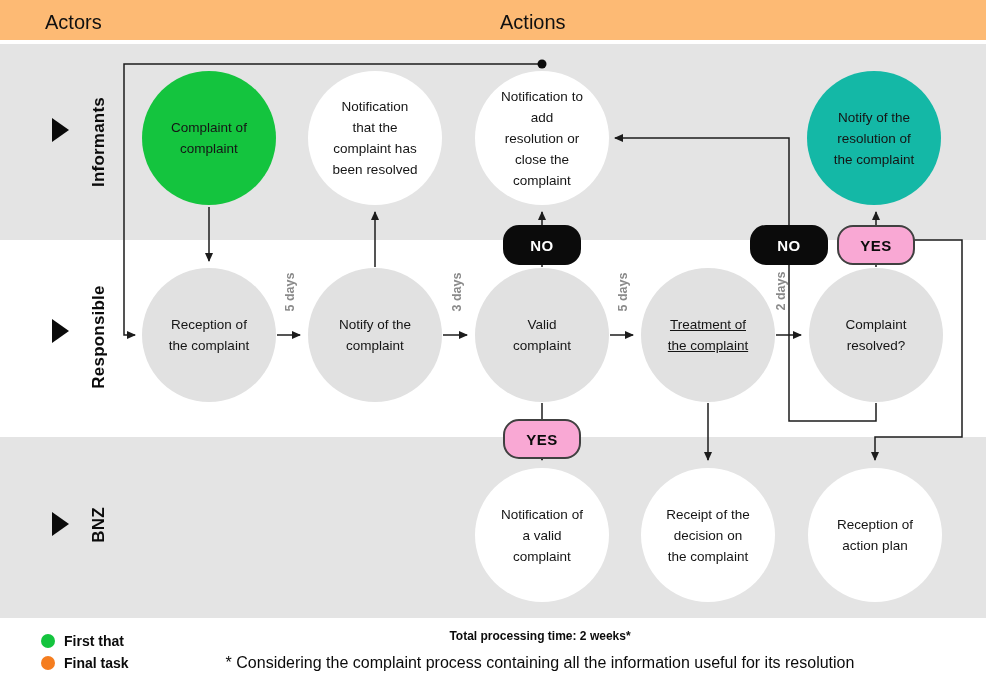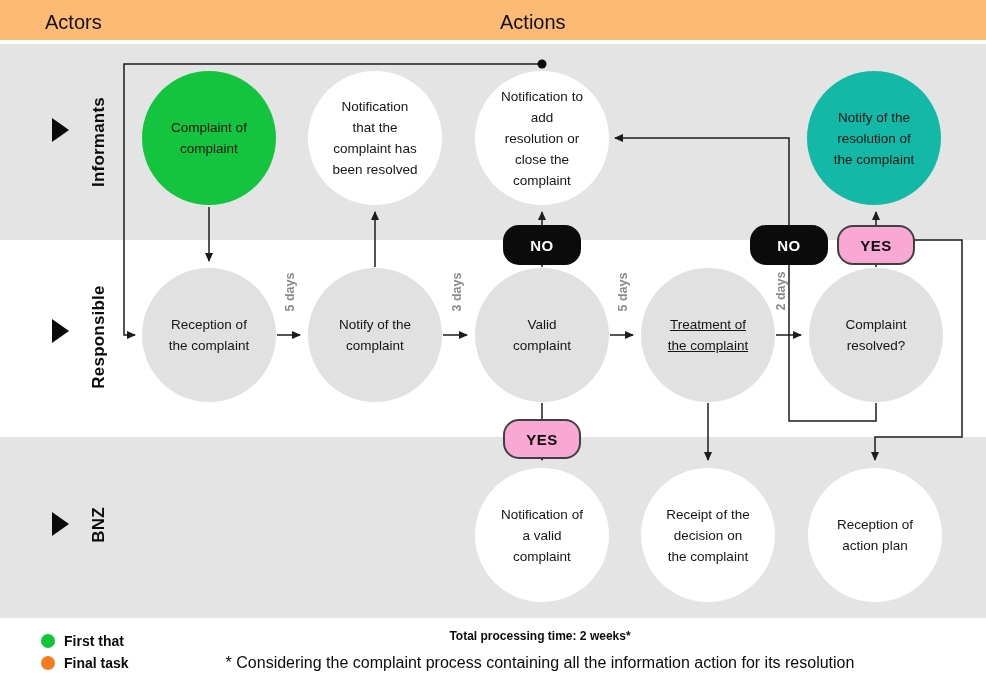--- a/index.html
+++ b/index.html
@@ -170,7 +170,7 @@
     </div>
   </div>
   <div class="footer-total">Total processing time: 2 weeks*</div>
-  <div class="footer-note">* Considering the complaint process containing all the information action for its resolution</div>
+  <div class="footer-note">* Considering the complaint process containing all the information useful for its resolution</div>
 
 </div>
 

